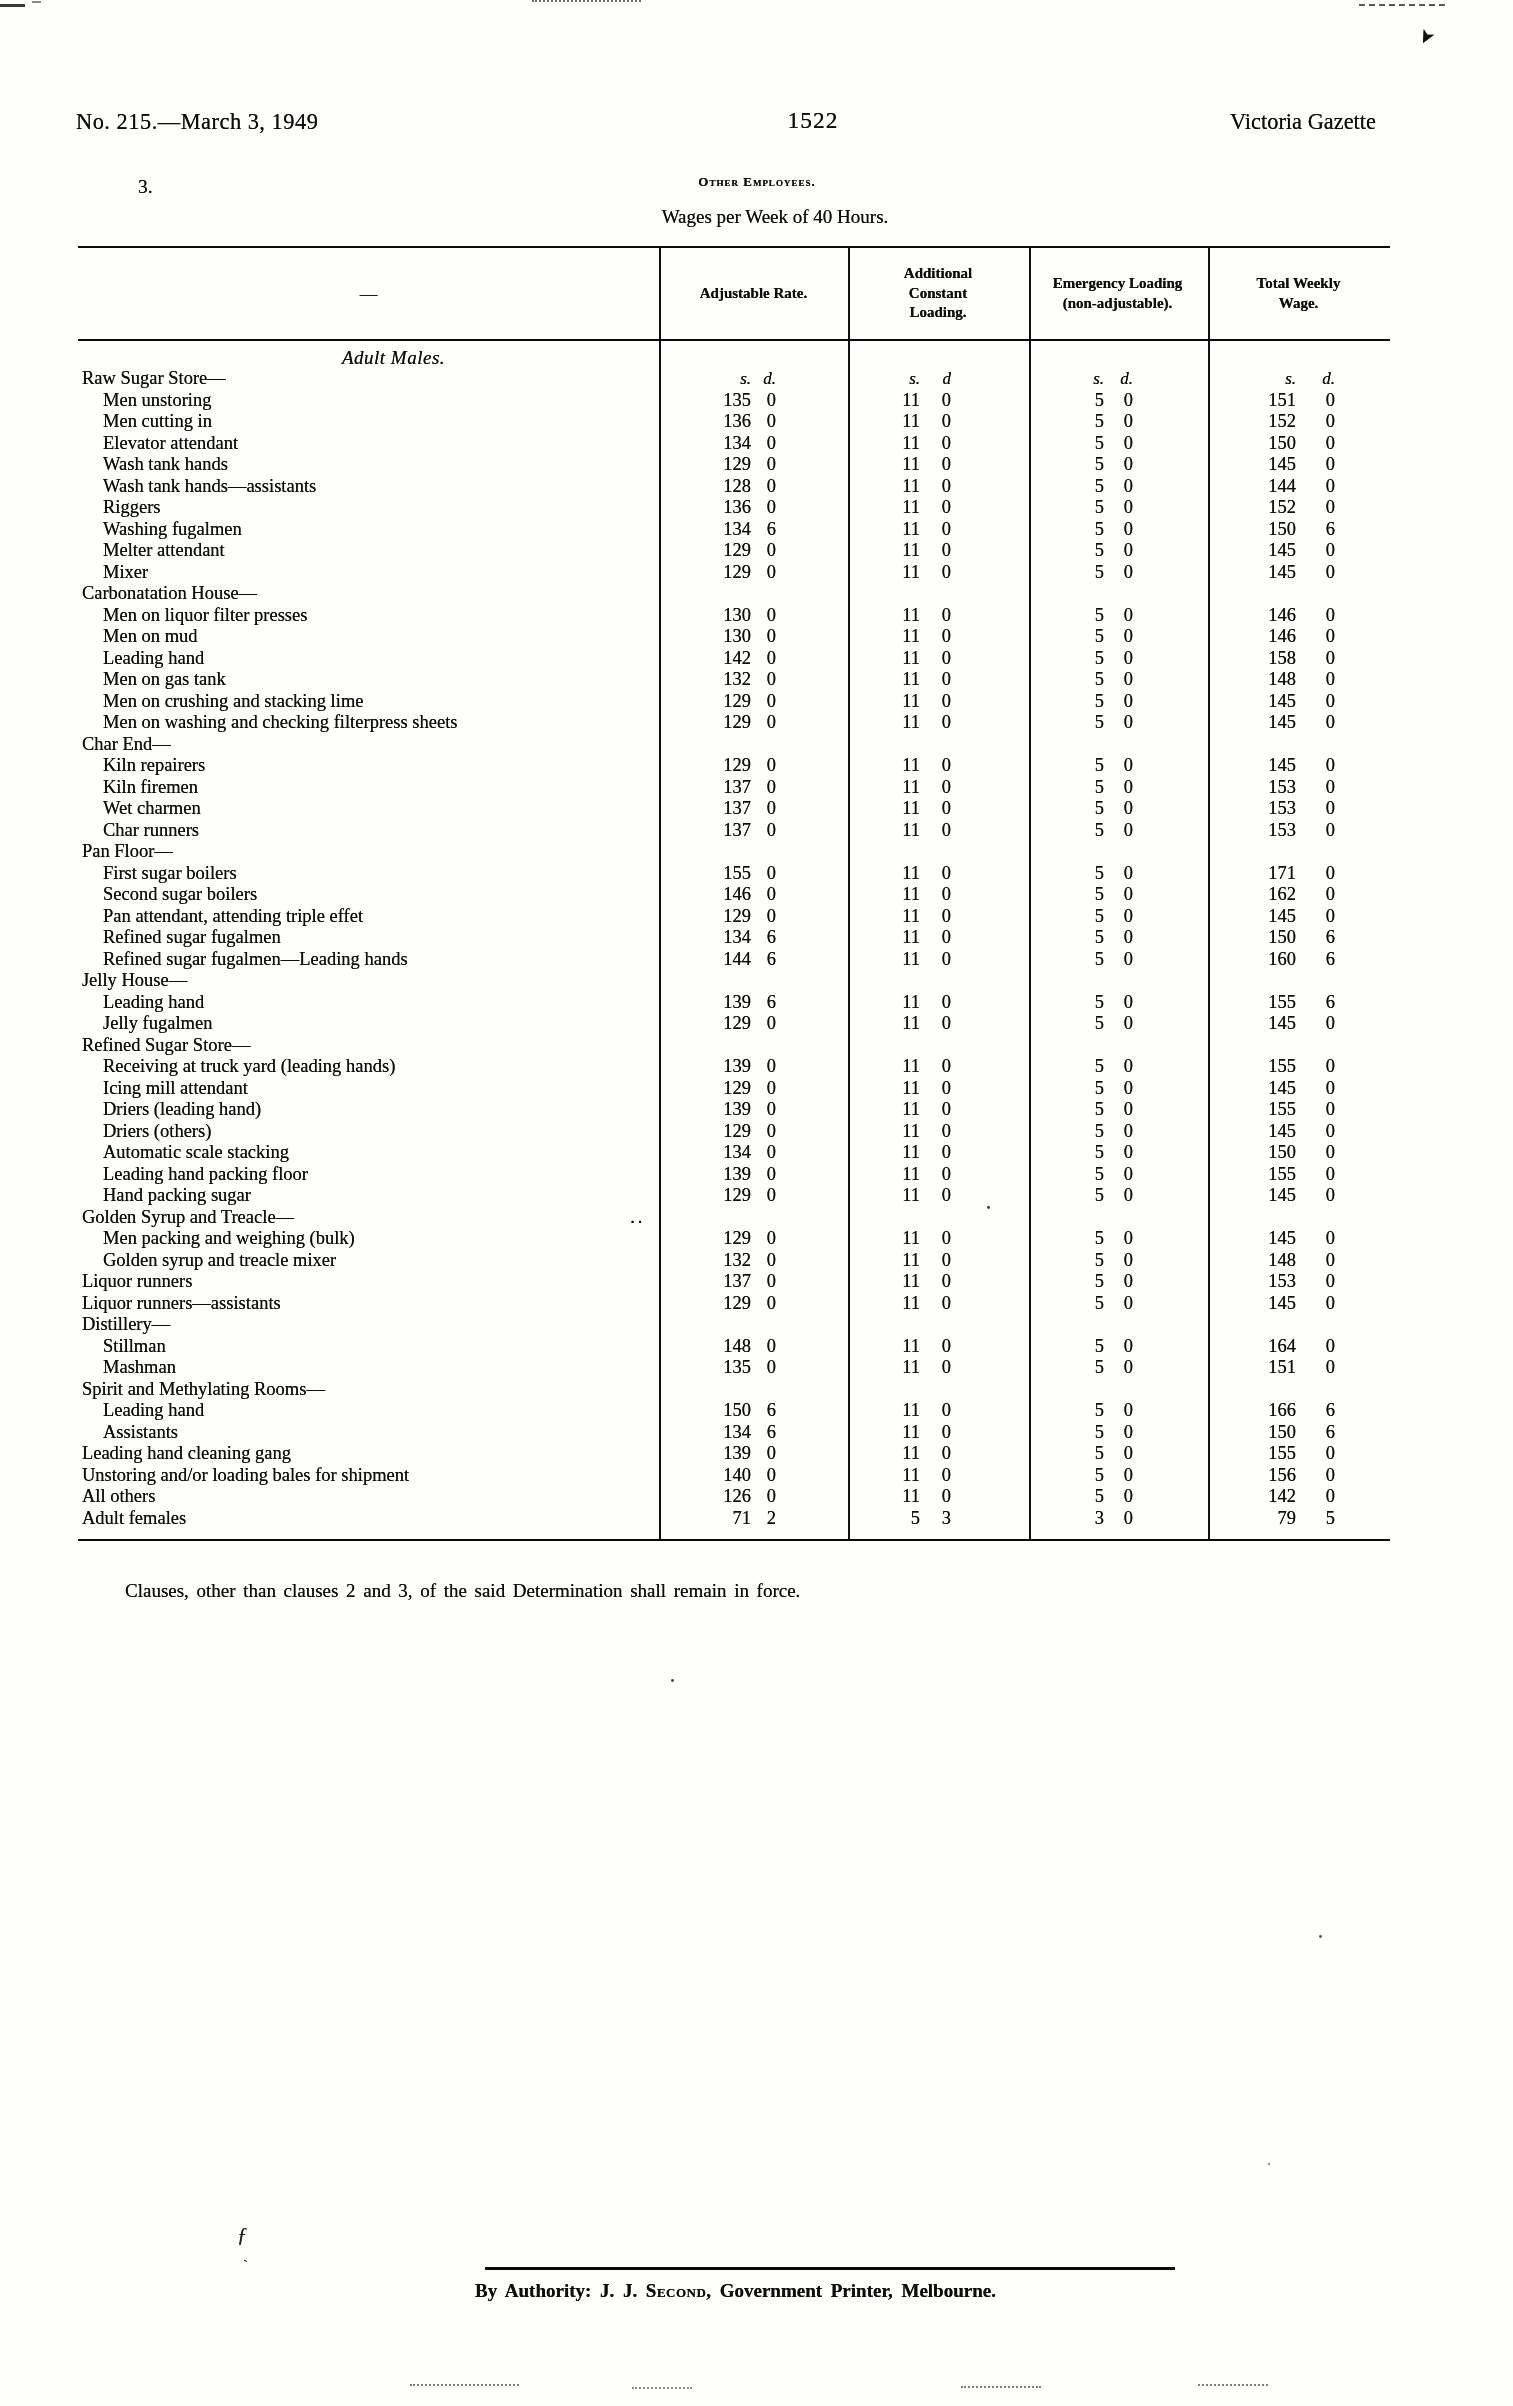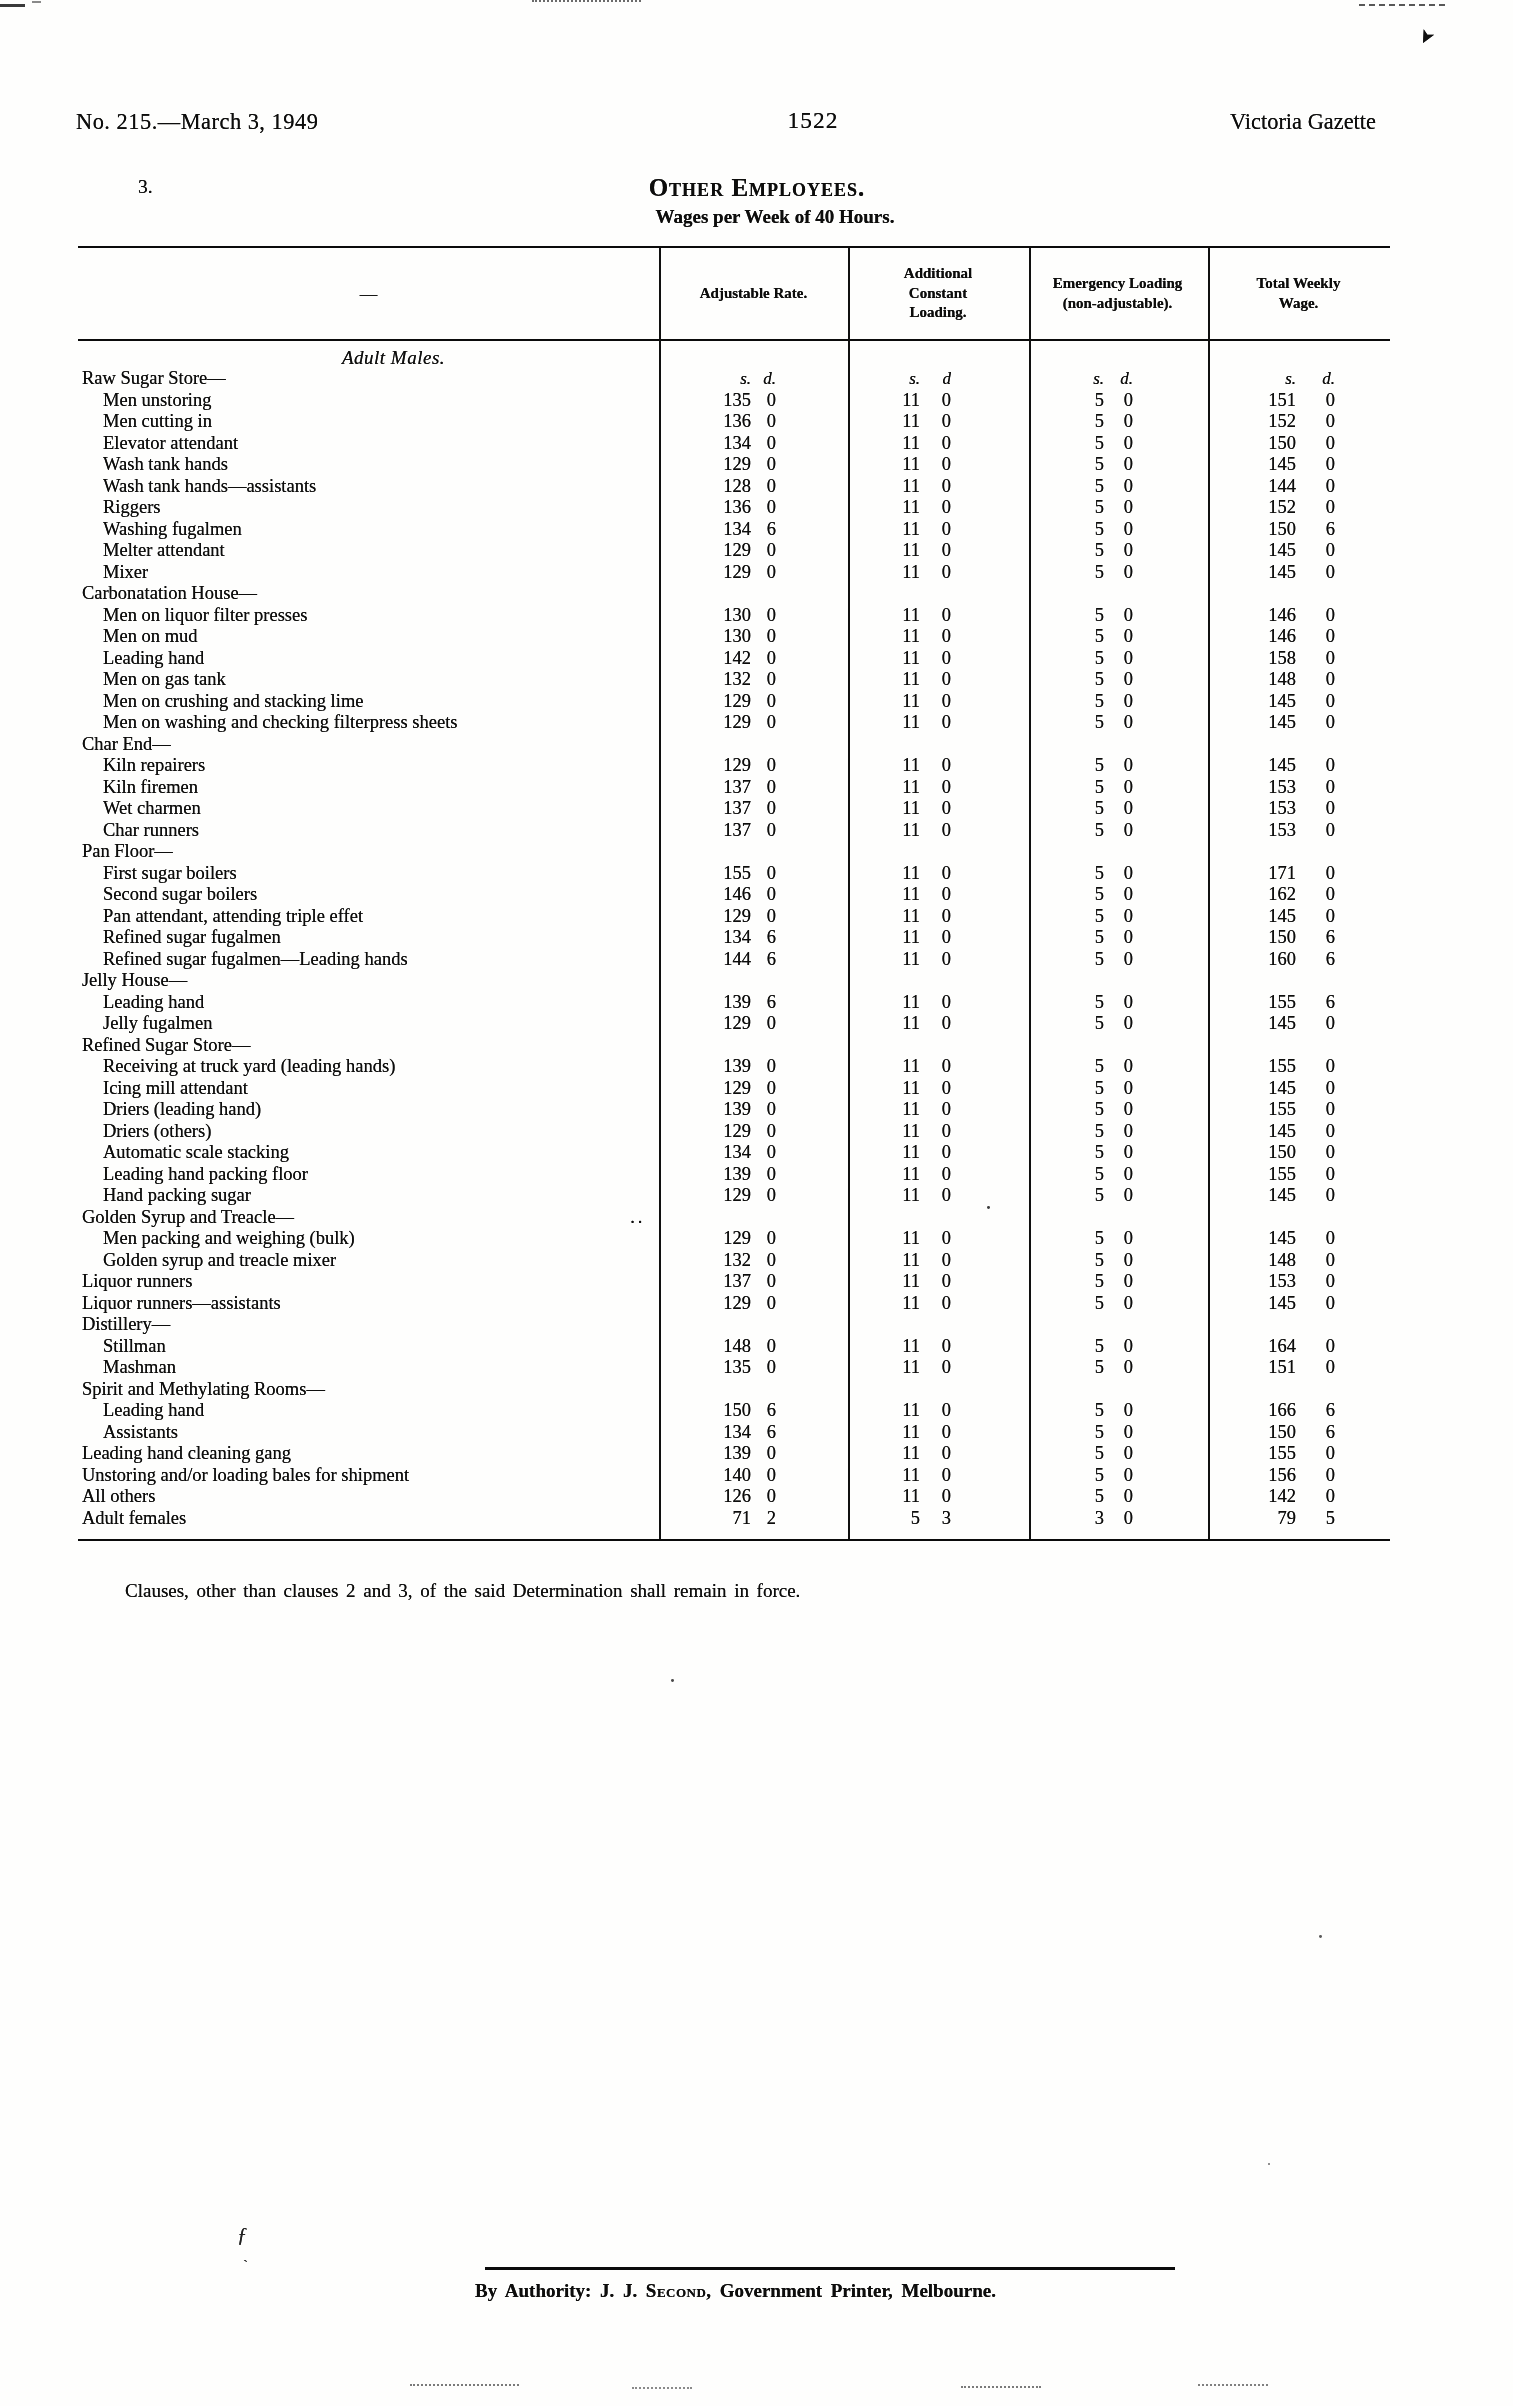--- a/index.html
+++ b/index.html
@@ -18,7 +18,7 @@
 
   .clause-no{position:absolute;left:138px;top:176px;font-size:19.5px;}
   .doc-title{position:absolute;left:0;right:0;top:174px;text-align:center;
-    font-variant:small-caps;font-weight:bold;font-size:25px;letter-spacing:1px;}
+    font-variant:small-caps;font-weight:bold;font-size:13px;letter-spacing:1px;}
   .doc-subtitle{position:absolute;left:0;right:0;top:206px;text-align:center;
     font-weight:bold;font-size:19px;margin-left:36px;}
 

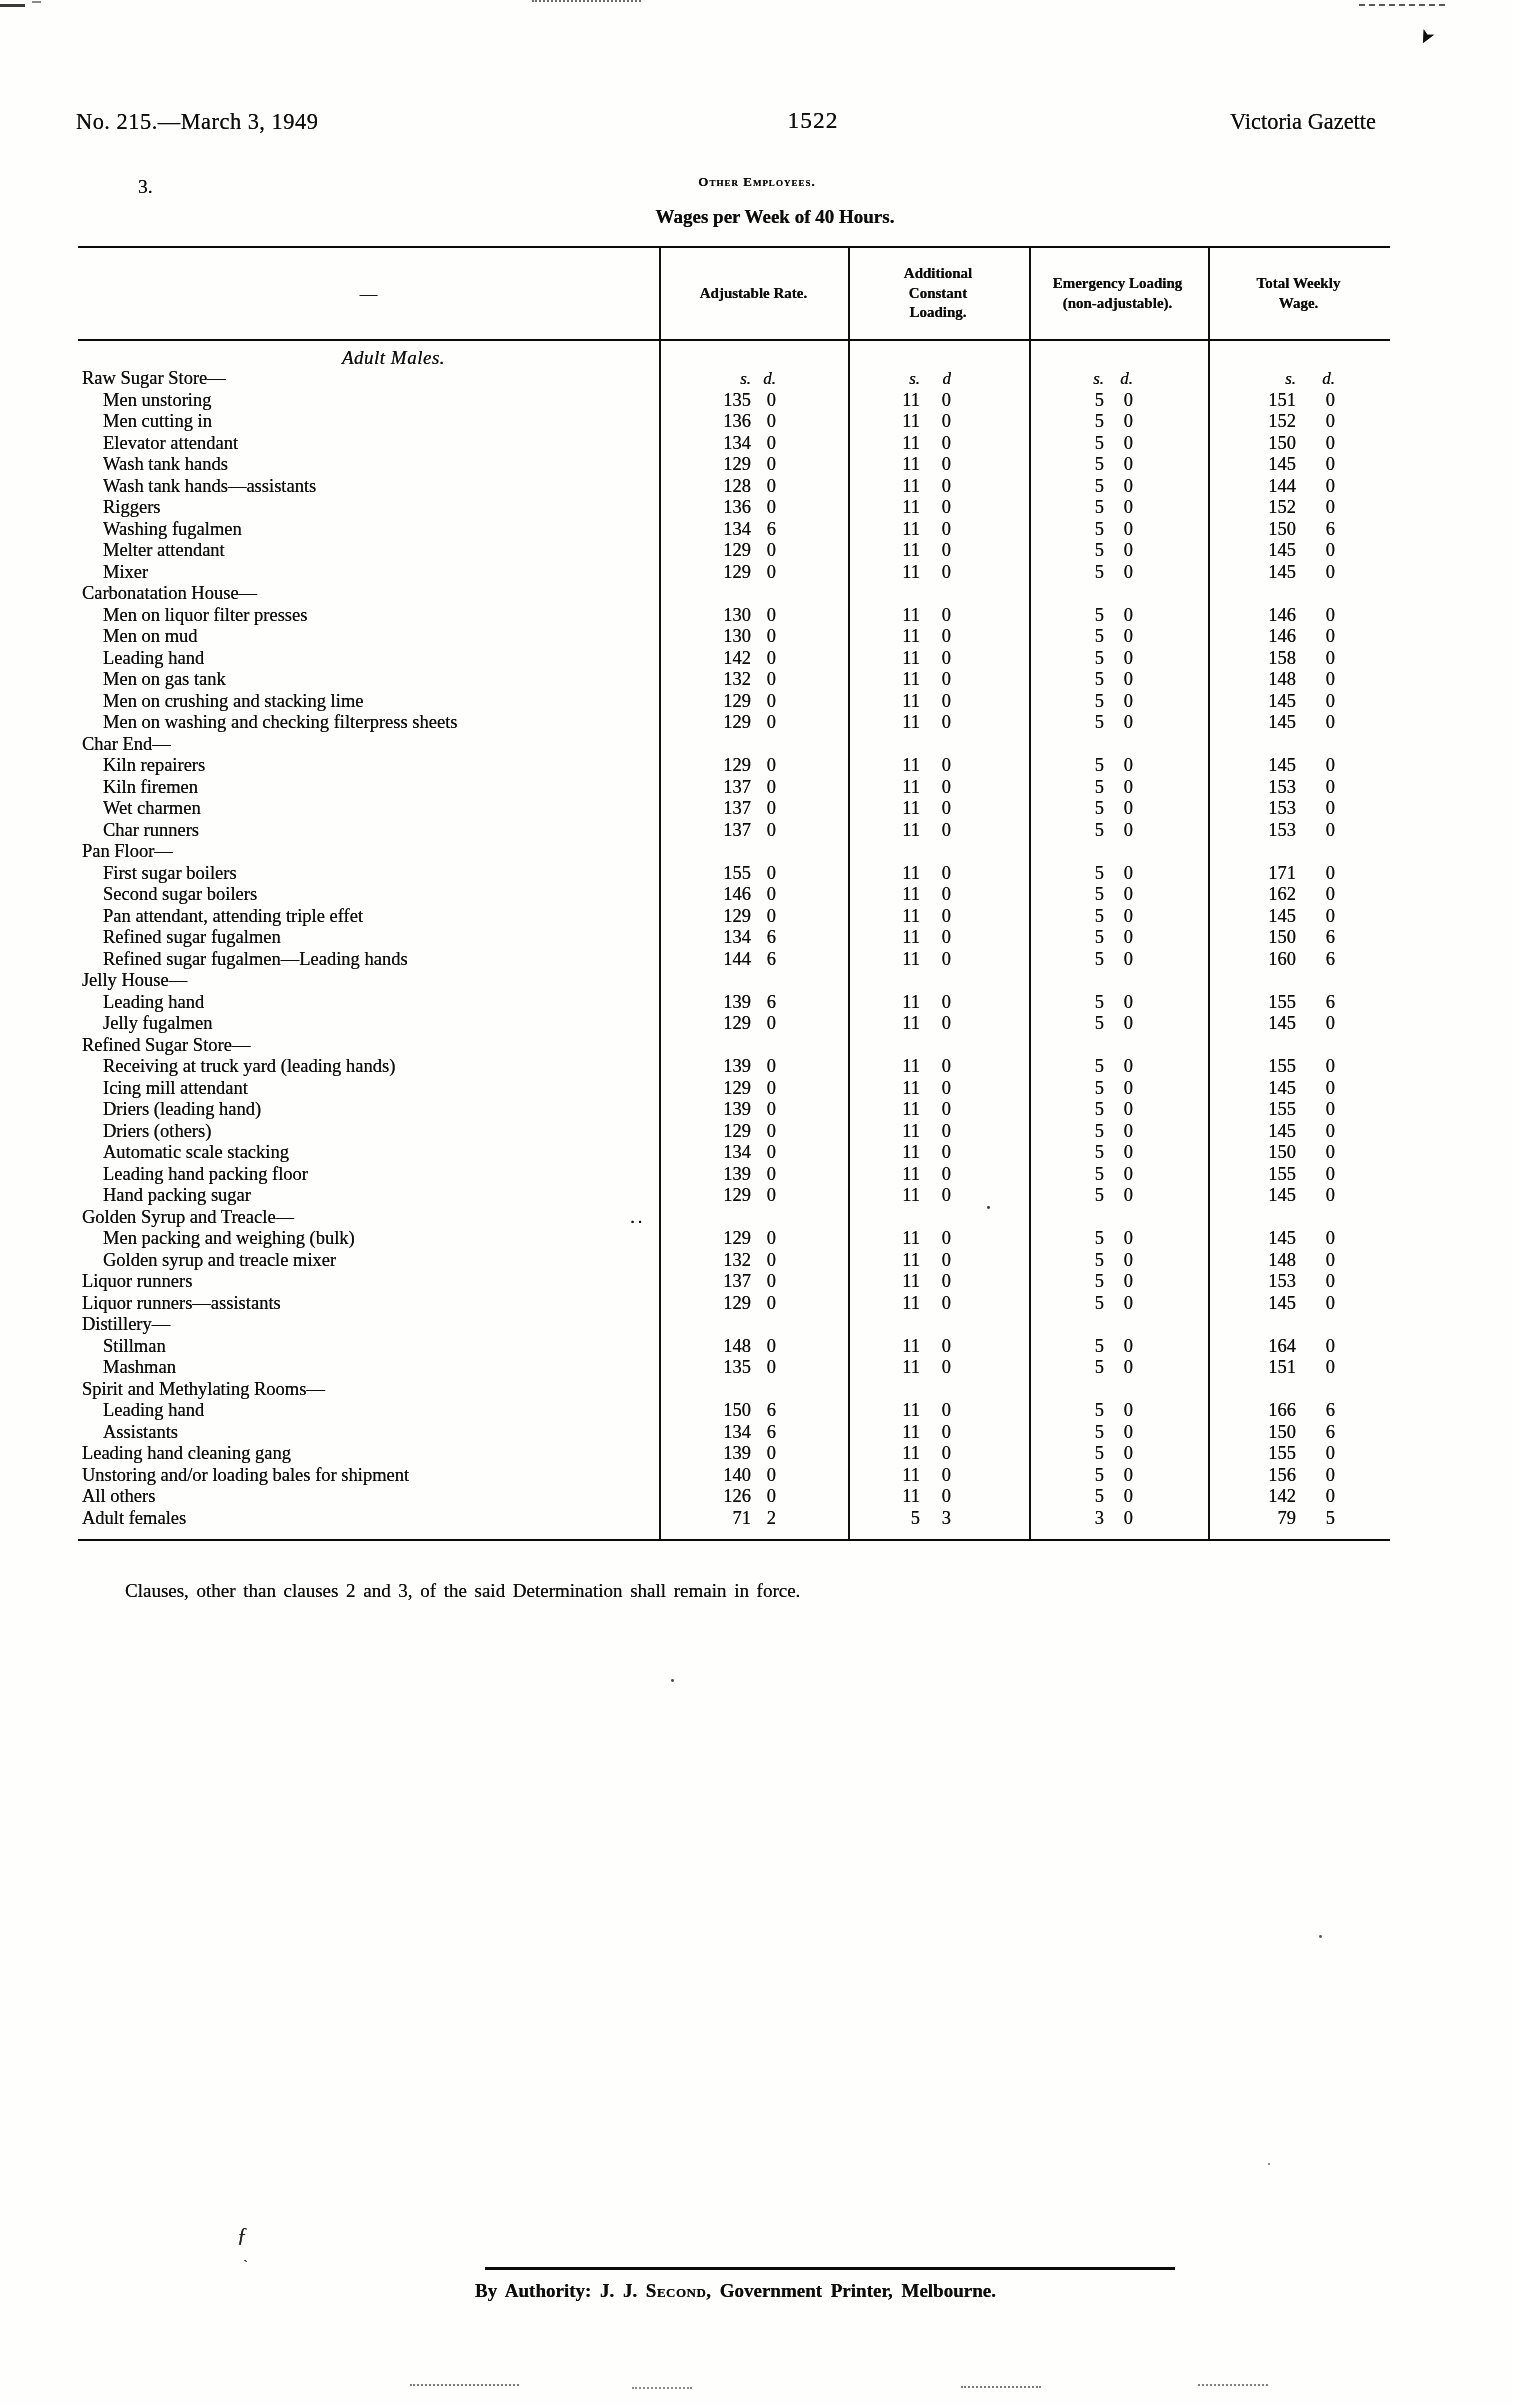--- a/index.html
+++ b/index.html
@@ -20,7 +20,7 @@
   .doc-title{position:absolute;left:0;right:0;top:174px;text-align:center;
     font-variant:small-caps;font-weight:bold;font-size:13px;letter-spacing:1px;}
   .doc-subtitle{position:absolute;left:0;right:0;top:206px;text-align:center;
-    font-weight:bold;font-size:19px;margin-left:36px;}
+    font-weight:normal;font-size:19px;margin-left:36px;}
 
   
   .wage-table{position:absolute;left:78px;top:246px;width:1312px;

